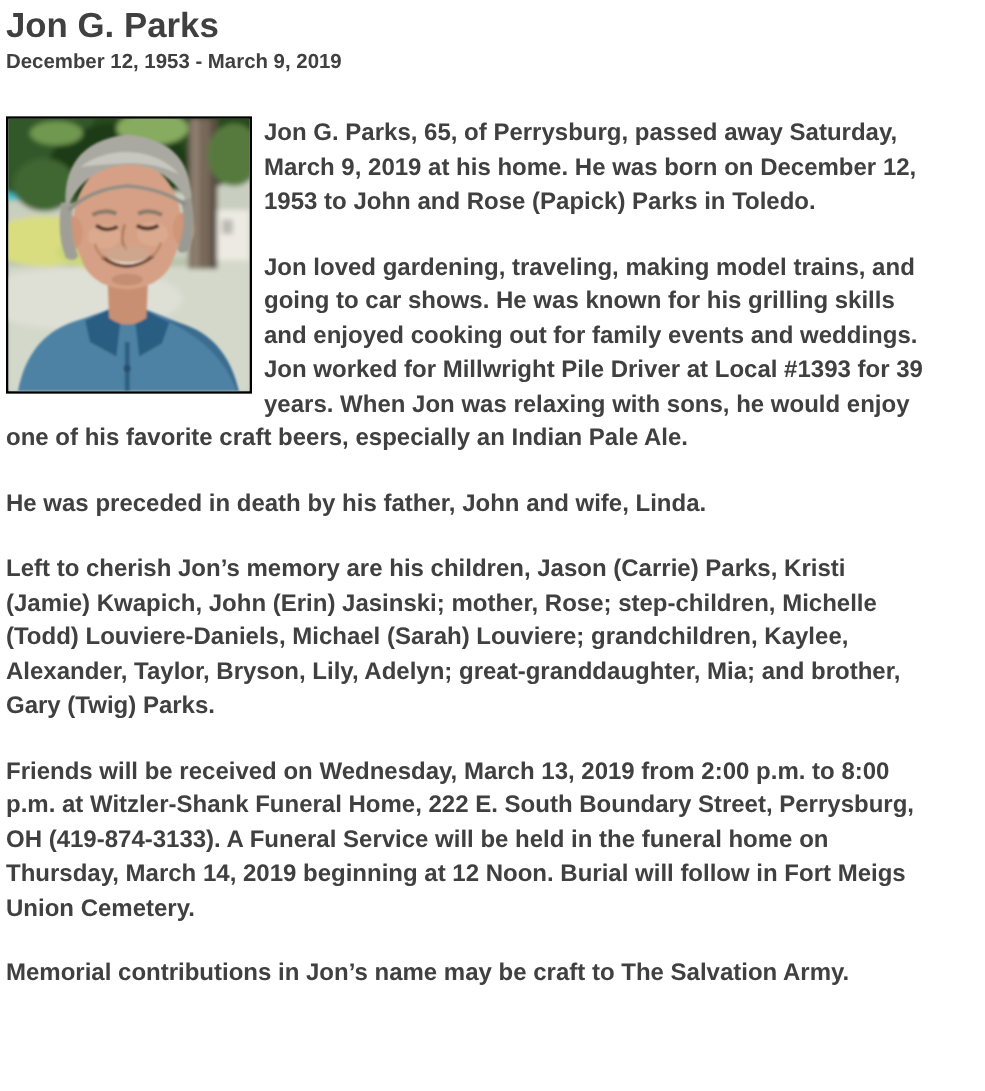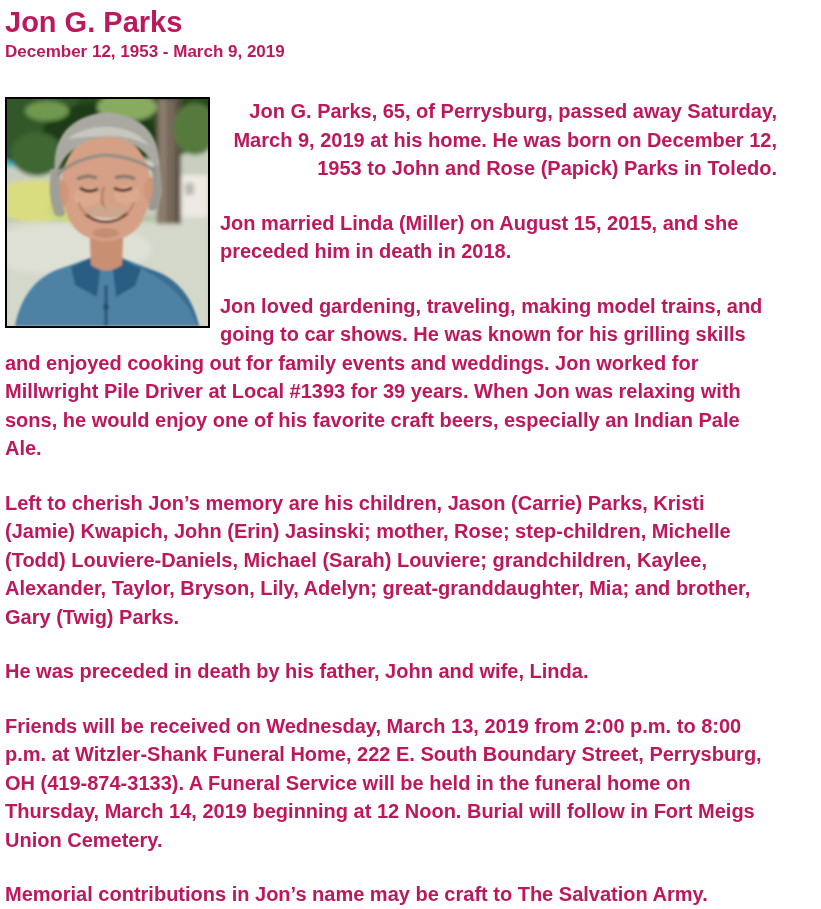--- a/index.html
+++ b/index.html
@@ -13,7 +13,7 @@
     box-sizing: border-box;
     padding: 6px 5px 0 5px;
     background: #ffffff;
-    color: #be185d;
+    color: #404040;
     font-family: "Liberation Sans", "DejaVu Sans", sans-serif;
     font-weight: 700;
   }

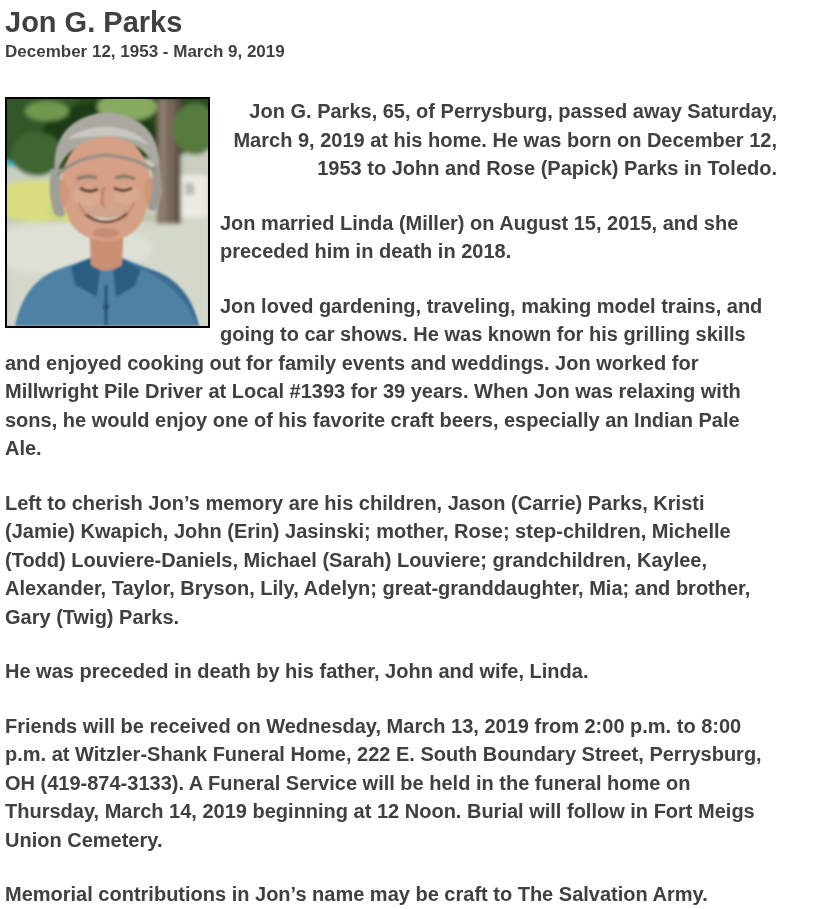--- a/index.html
+++ b/index.html
@@ -49,7 +49,6 @@
   }
   .obituary p:first-child {
     margin-top: 0;
-    text-align: right;
   }
 </style>
 </head>

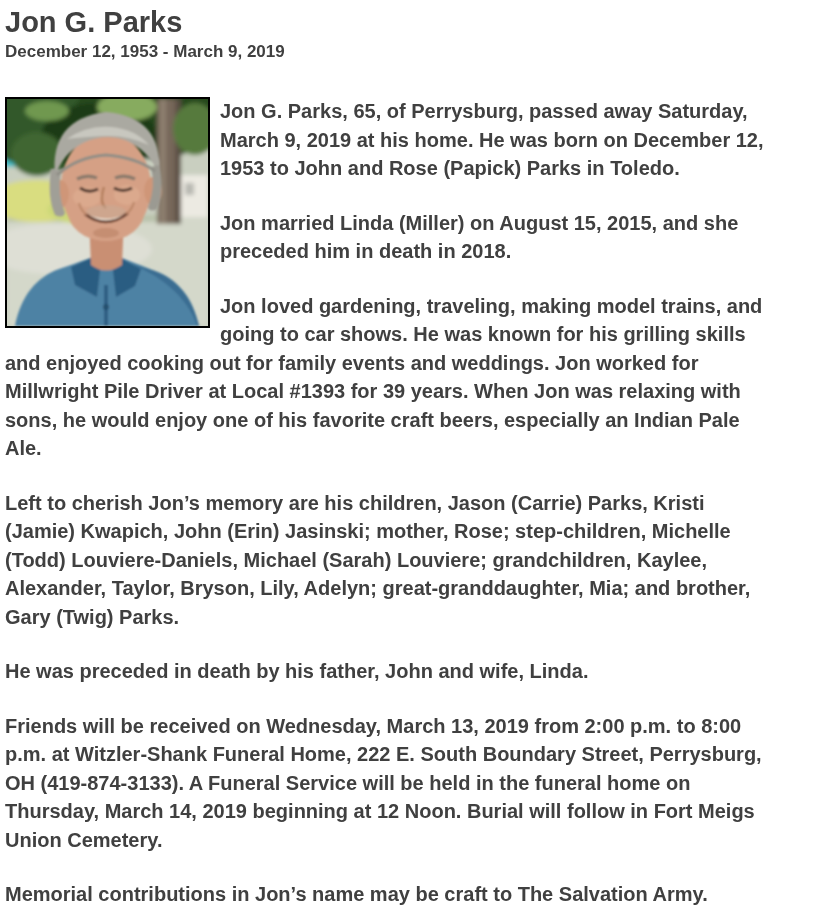--- a/index.html
+++ b/index.html
@@ -139,7 +139,6 @@
 
   <div class="obituary">
     <p>Jon G. Parks, 65, of Perrysburg, passed away Saturday, March 9, 2019 at his home. He was born on December 12, 1953 to John and Rose (Papick) Parks in Toledo.</p>
-    <p>Jon married Linda (Miller) on August 15, 2015, and she preceded him in death in 2018.</p>
     <p>Jon loved gardening, traveling, making model trains, and going to car shows. He was known for his grilling skills and enjoyed cooking out for family events and weddings. Jon worked for Millwright Pile Driver at Local #1393 for 39 years. When Jon was relaxing with sons, he would enjoy one of his favorite craft beers, especially an Indian Pale Ale.</p>
     <p>Left to cherish Jon’s memory are his children, Jason (Carrie) Parks, Kristi (Jamie) Kwapich, John (Erin) Jasinski; mother, Rose; step-children, Michelle (Todd) Louviere-Daniels, Michael (Sarah) Louviere; grandchildren, Kaylee, Alexander, Taylor, Bryson, Lily, Adelyn; great-granddaughter, Mia; and brother, Gary (Twig) Parks.</p>
     <p>He was preceded in death by his father, John and wife, Linda.</p>

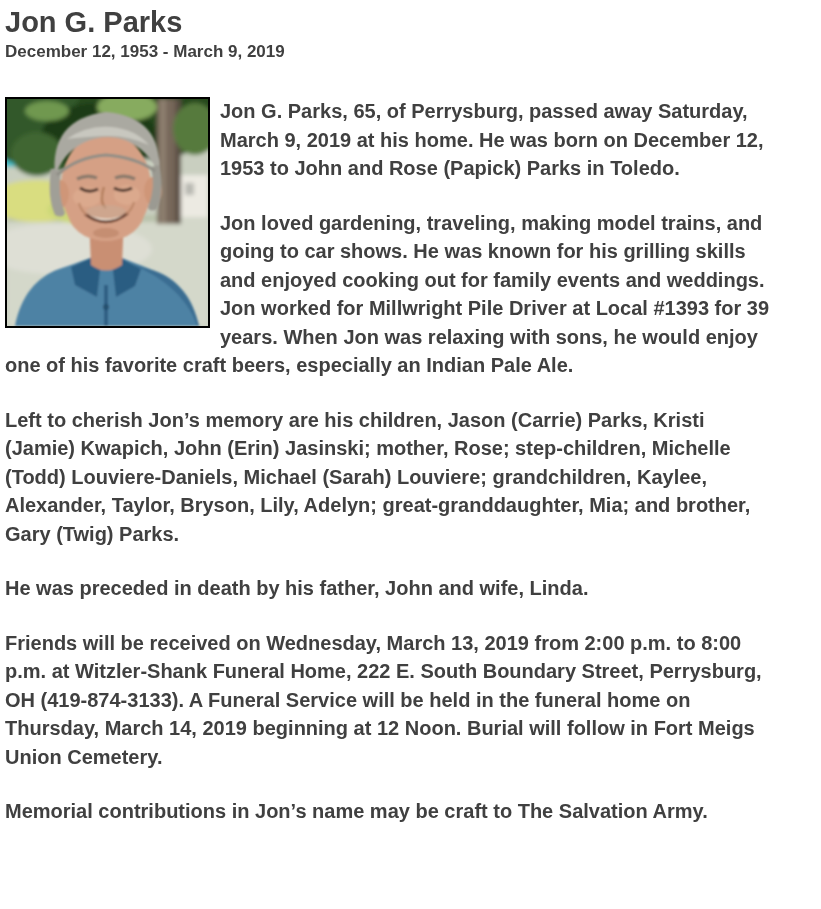--- a/index.html
+++ b/index.html
@@ -140,8 +140,8 @@
   <div class="obituary">
     <p>Jon G. Parks, 65, of Perrysburg, passed away Saturday, March 9, 2019 at his home. He was born on December 12, 1953 to John and Rose (Papick) Parks in Toledo.</p>
     <p>Jon loved gardening, traveling, making model trains, and going to car shows. He was known for his grilling skills and enjoyed cooking out for family events and weddings. Jon worked for Millwright Pile Driver at Local #1393 for 39 years. When Jon was relaxing with sons, he would enjoy one of his favorite craft beers, especially an Indian Pale Ale.</p>
+    <p>He was preceded in death by his father, John and wife, Linda.</p>
     <p>Left to cherish Jon’s memory are his children, Jason (Carrie) Parks, Kristi (Jamie) Kwapich, John (Erin) Jasinski; mother, Rose; step-children, Michelle (Todd) Louviere-Daniels, Michael (Sarah) Louviere; grandchildren, Kaylee, Alexander, Taylor, Bryson, Lily, Adelyn; great-granddaughter, Mia; and brother, Gary (Twig) Parks.</p>
-    <p>He was preceded in death by his father, John and wife, Linda.</p>
     <p>Friends will be received on Wednesday, March 13, 2019 from 2:00 p.m. to 8:00 p.m. at Witzler-Shank Funeral Home, 222 E. South Boundary Street, Perrysburg, OH (419-874-3133). A Funeral Service will be held in the funeral home on Thursday, March 14, 2019 beginning at 12 Noon. Burial will follow in Fort Meigs Union Cemetery.</p>
     <p>Memorial contributions in Jon’s name may be craft to The Salvation Army.</p>
   </div>

